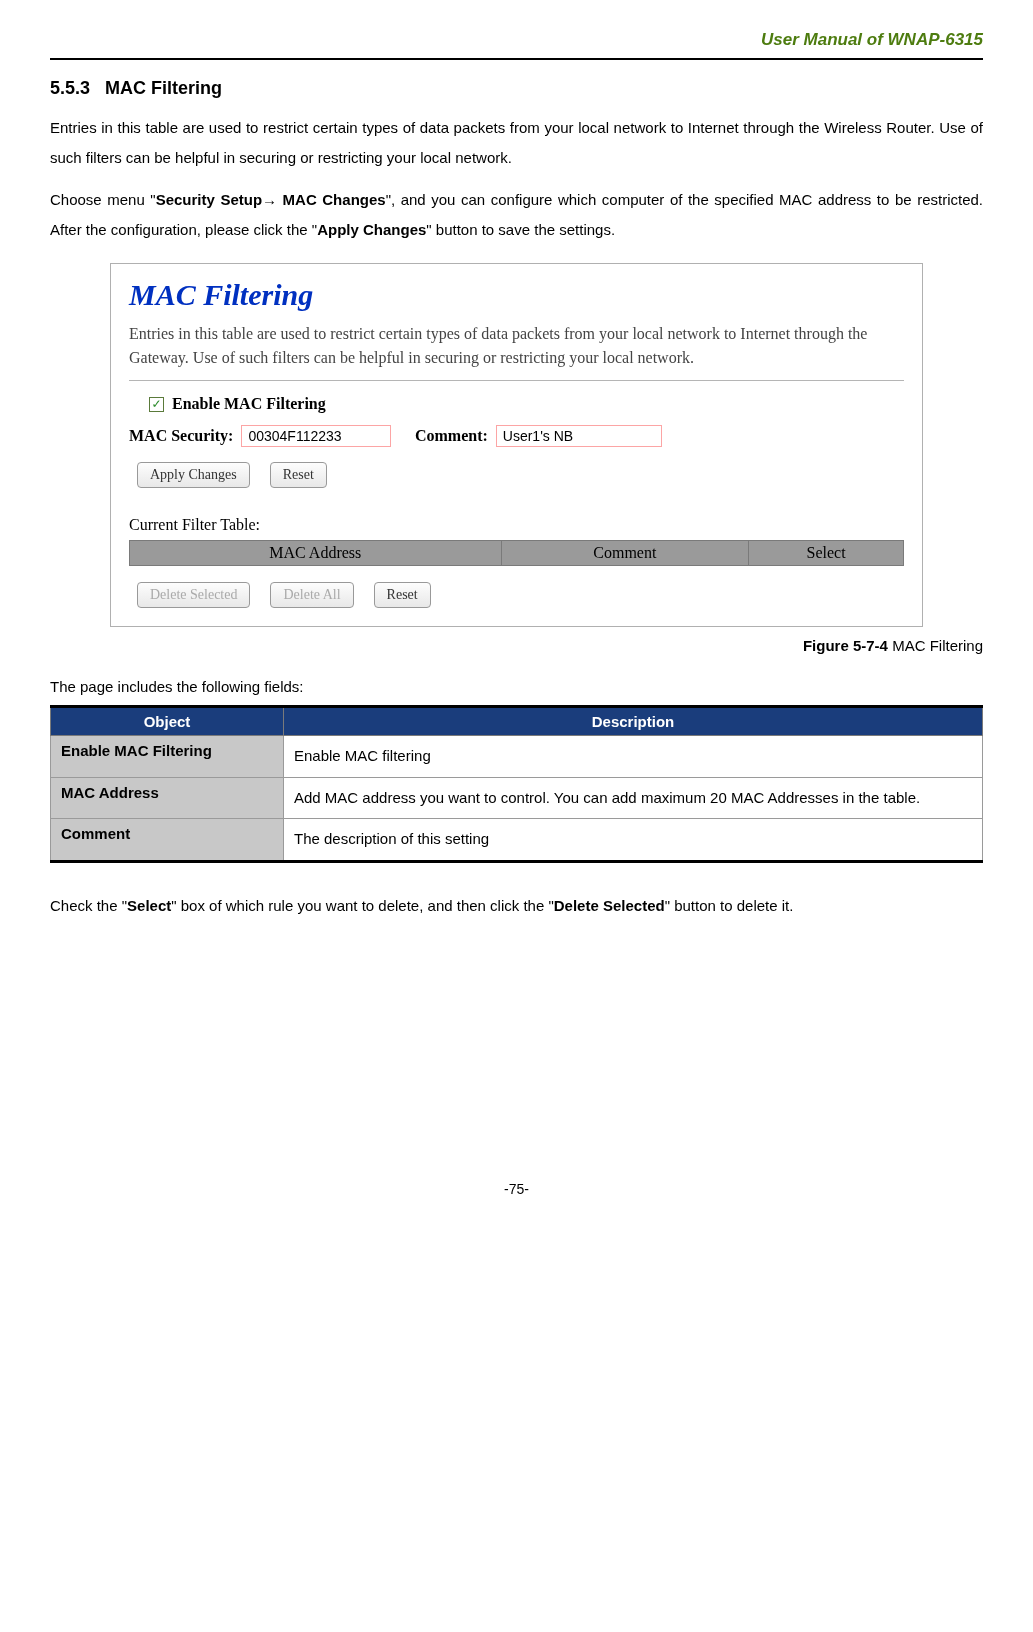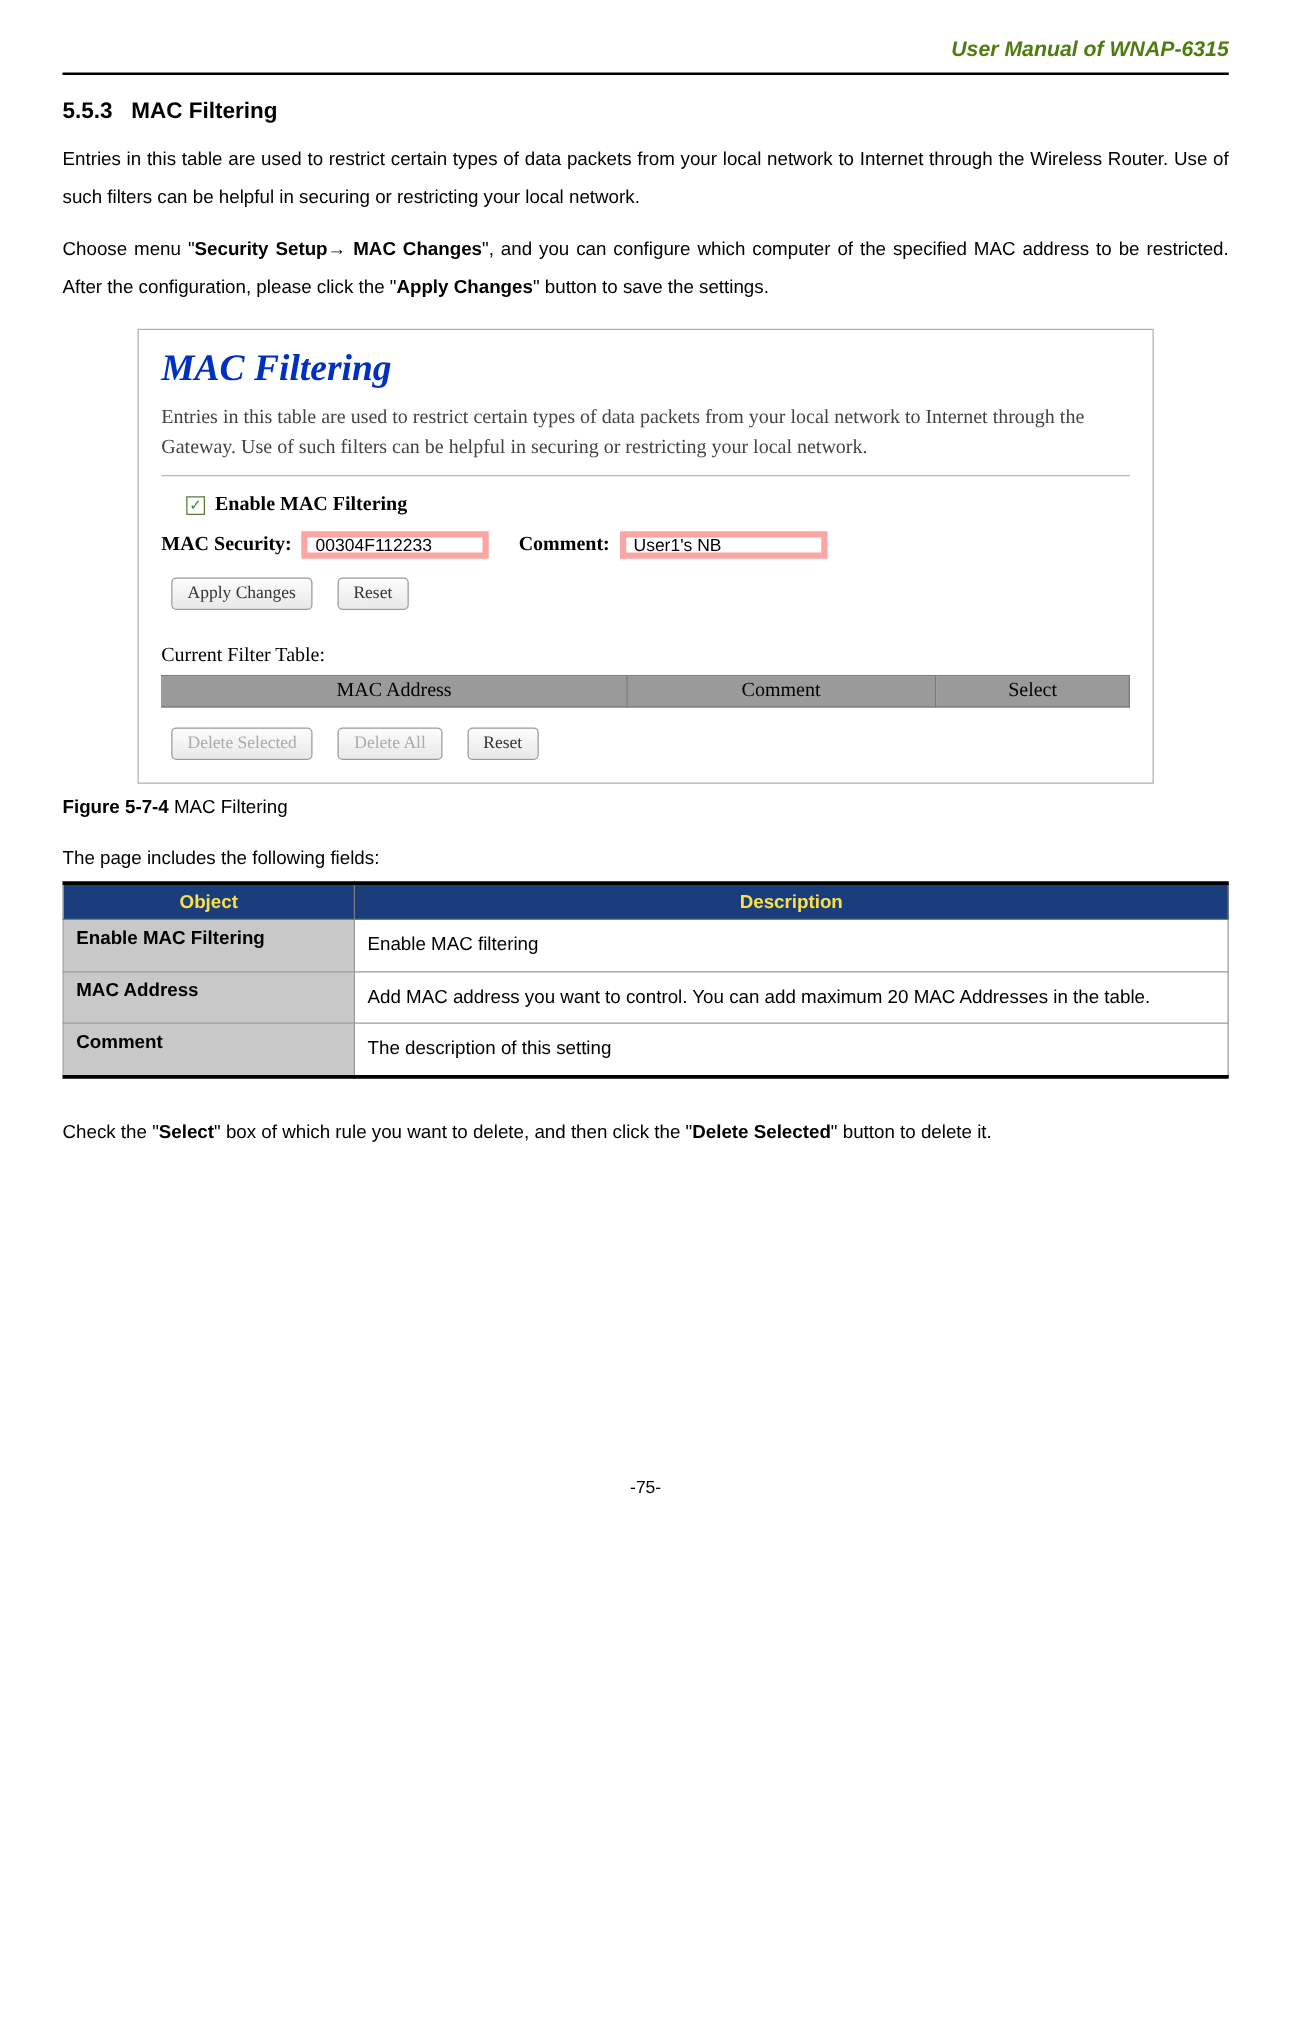--- a/index.html
+++ b/index.html
@@ -68,7 +68,7 @@
     .ss-input {
       font-family: Arial, sans-serif;
       font-size: 14px;
-      border: 5px solid #fca5a5;
+      border: 1px solid #fca5a5;
       height: 22px; padding: 2px 6px;
       background: #fff;
     }

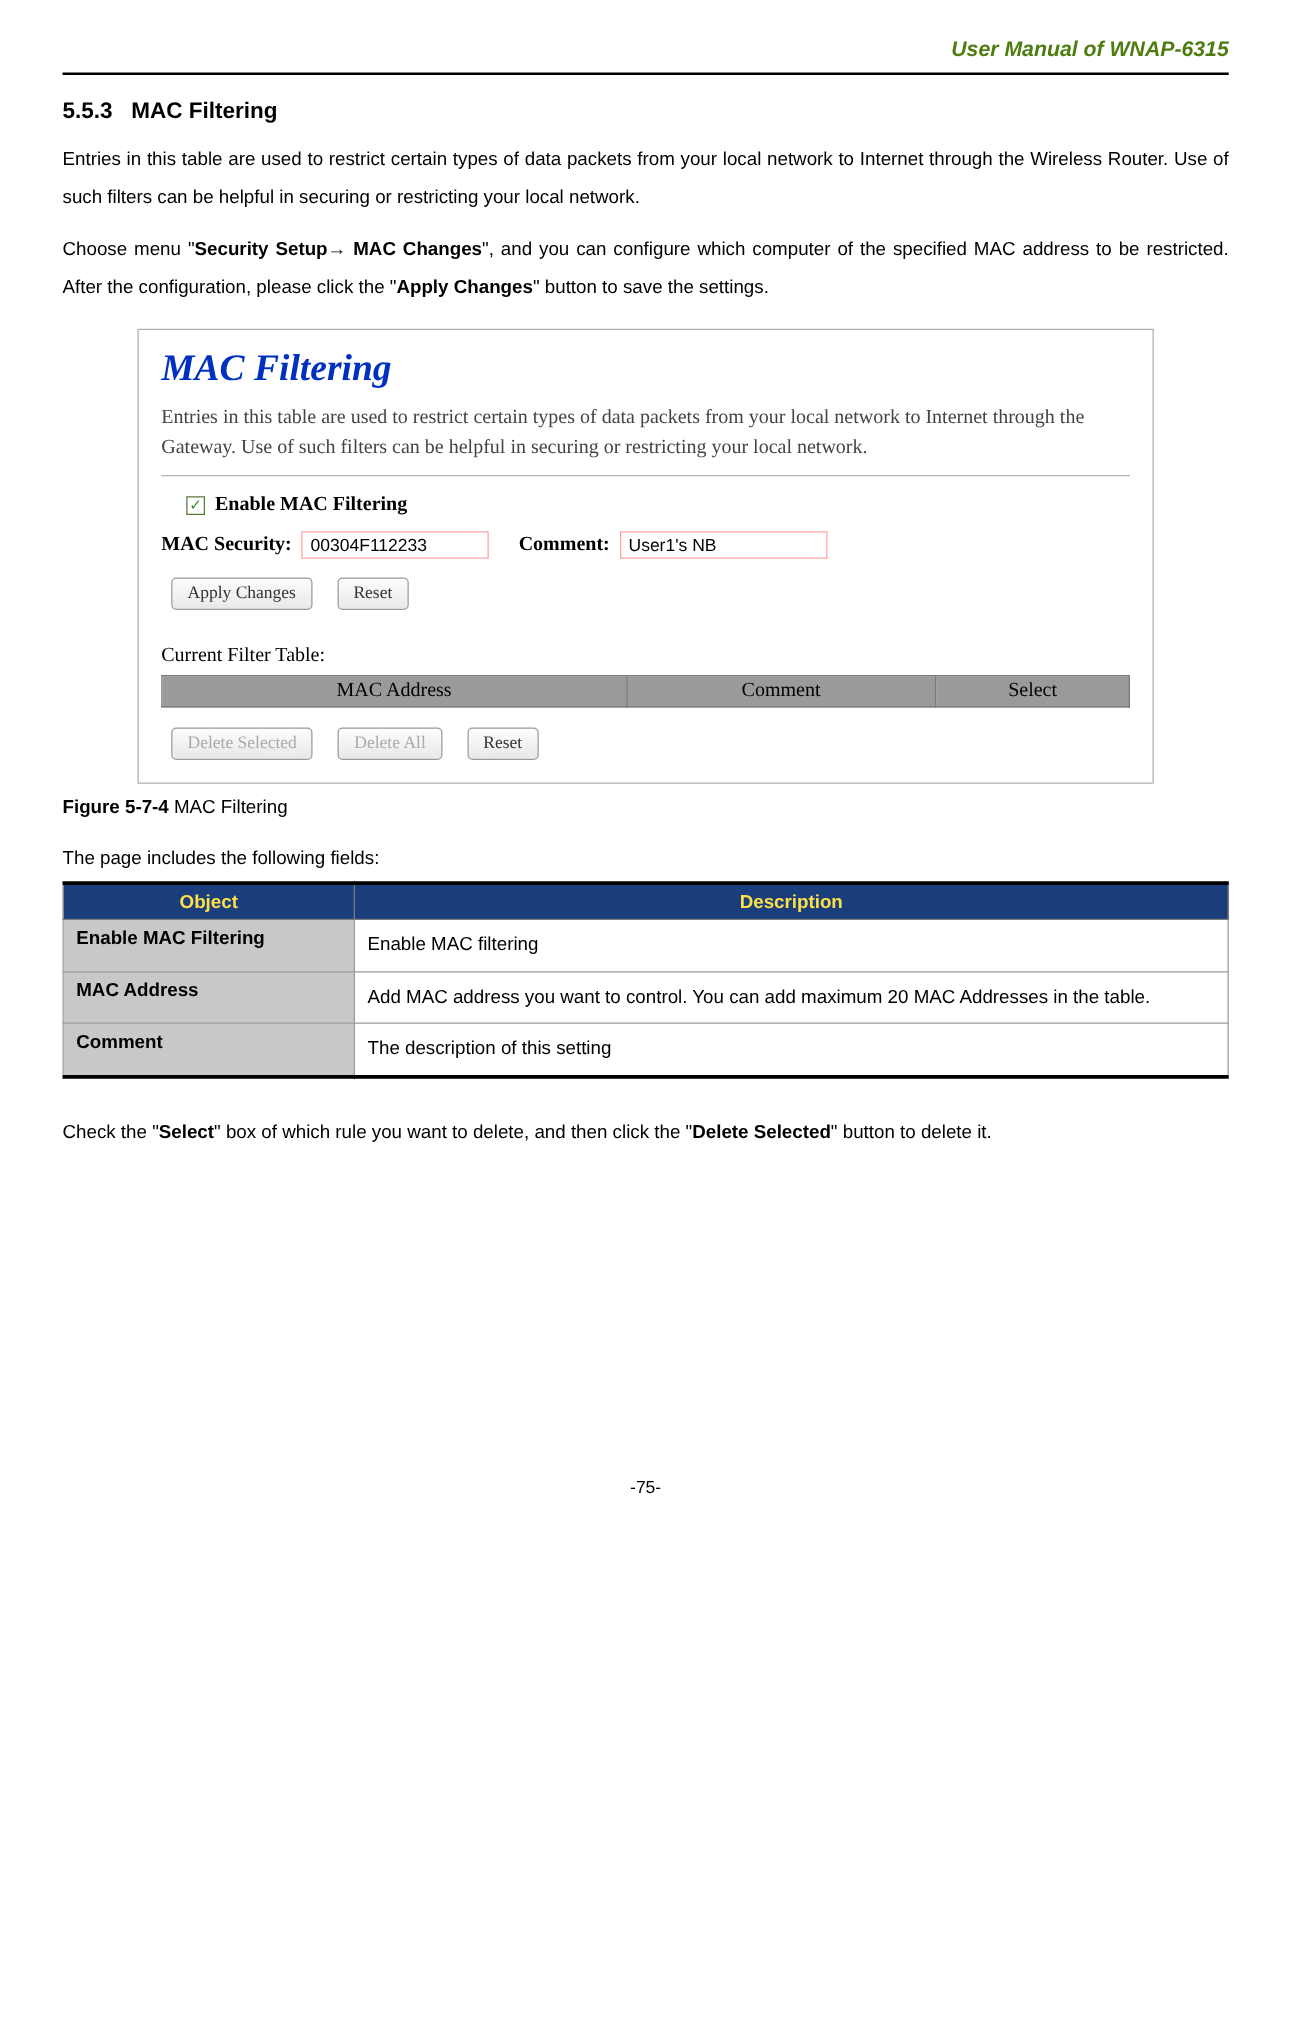--- a/index.html
+++ b/index.html
@@ -107,7 +107,7 @@
     .filter-table th.mac-col { width: 48%; }
     .filter-table th.comment-col { width: 32%; }
     .filter-table th.select-col { width: 20%; }
-    .figure-caption { text-align: left; font-size: 15px; margin: 8px 0 24px 0; }
+    .figure-caption { text-align: right; font-size: 15px; margin: 8px 0 24px 0; }
     .fields-intro { margin-bottom: 10px; margin-top: 12px; }
     .fields-table {
       width: 100%;

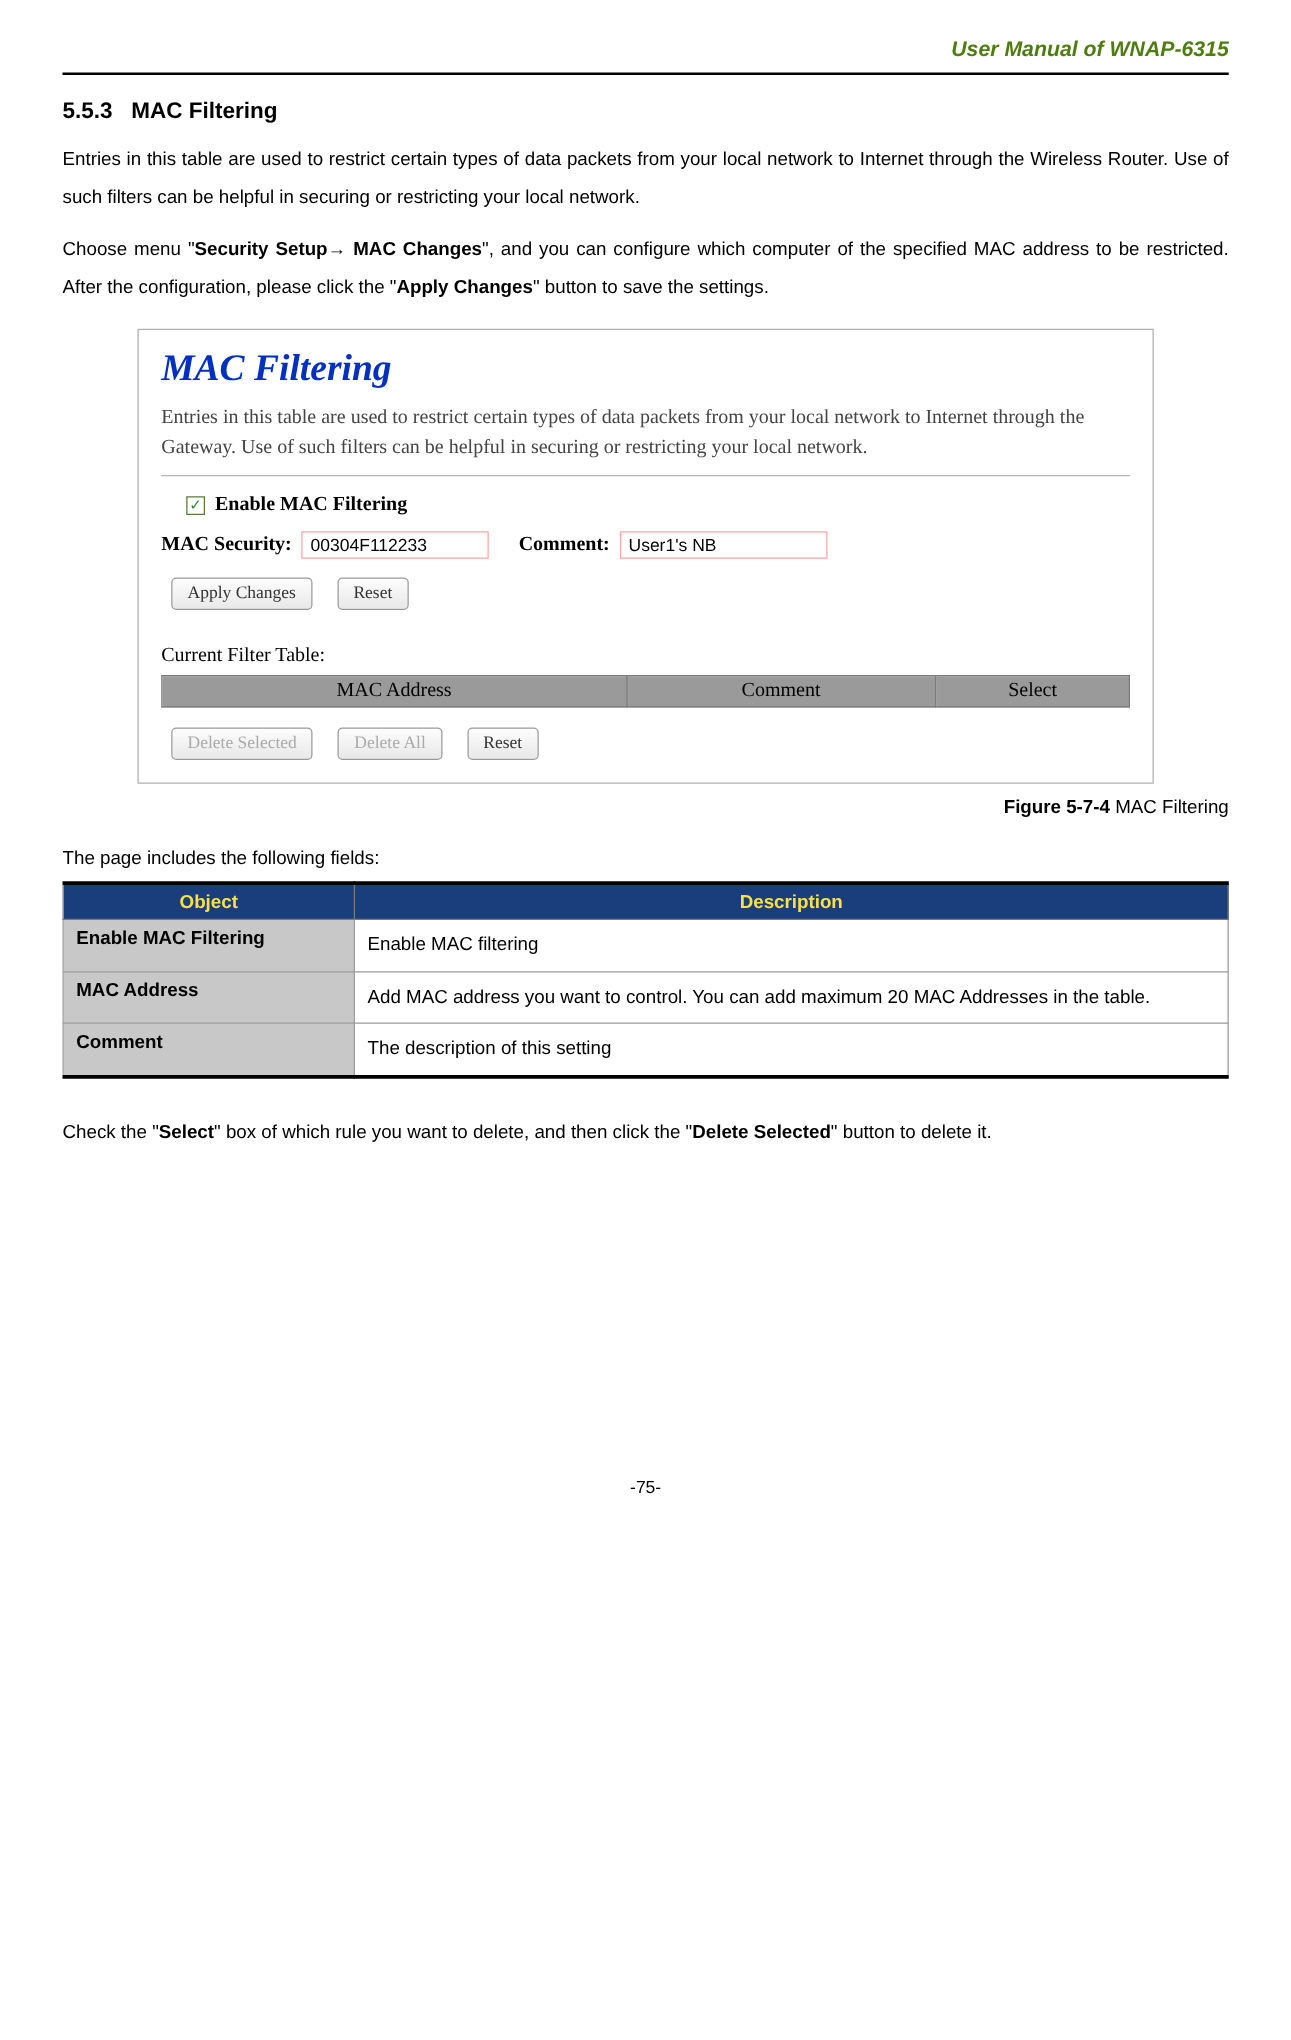--- a/index.html
+++ b/index.html
@@ -118,7 +118,7 @@
     }
     .fields-table th {
       background: #1a3d7c;
-      color: #fde047;
+      color: #ffffff;
       font-weight: bold;
       padding: 5px 8px;
       border: 1px solid #7a7a7a;

